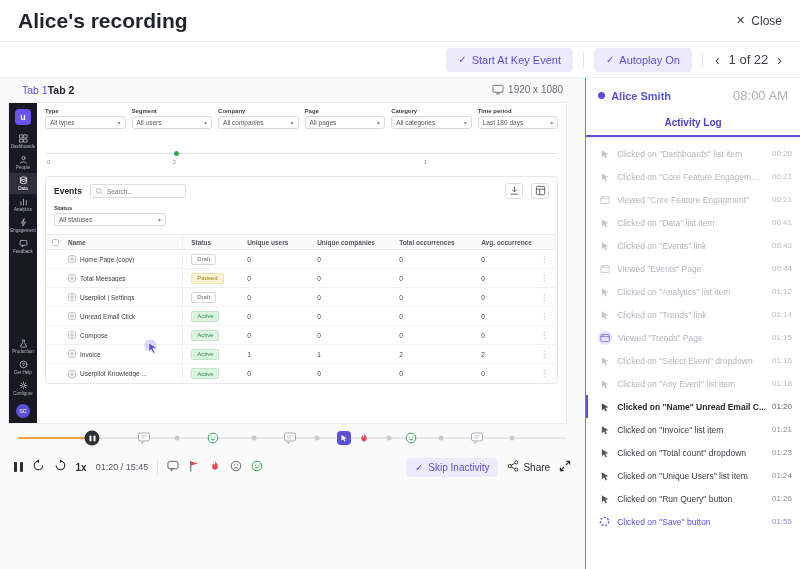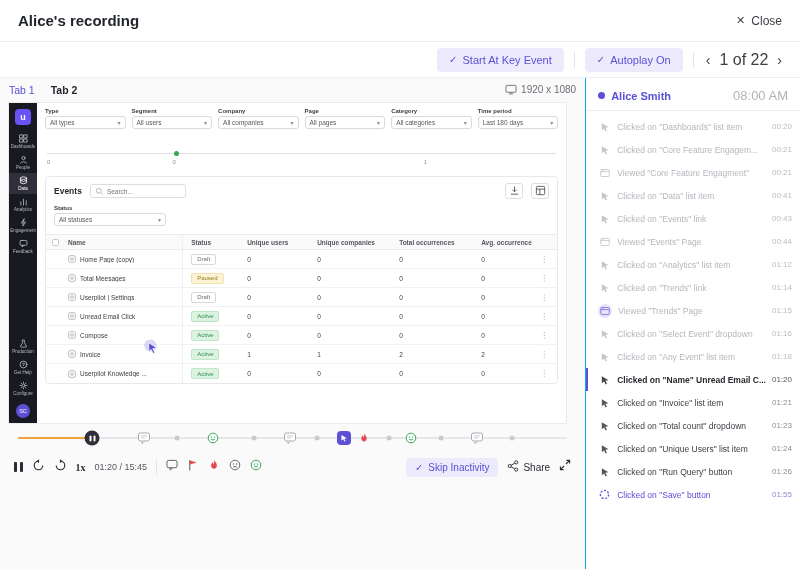--- a/index.html
+++ b/index.html
@@ -9,7 +9,7 @@
 
   
   .topbar{height:42px;display:flex;align-items:center;justify-content:space-between;padding:0 18px;border-bottom:1px solid #efeff2;flex:0 0 auto}
-  .topbar h1{font-size:15px;font-weight:bold;color:#1f2329}
+  .topbar h1{font-size:21px;font-weight:bold;color:#1f2329}
   .close-btn{display:flex;align-items:center;gap:6px;font-size:12px;color:#3c4046;background:none;border:none;cursor:pointer;font-family:inherit}
   .x{font-size:11px;color:#3c4046}
 

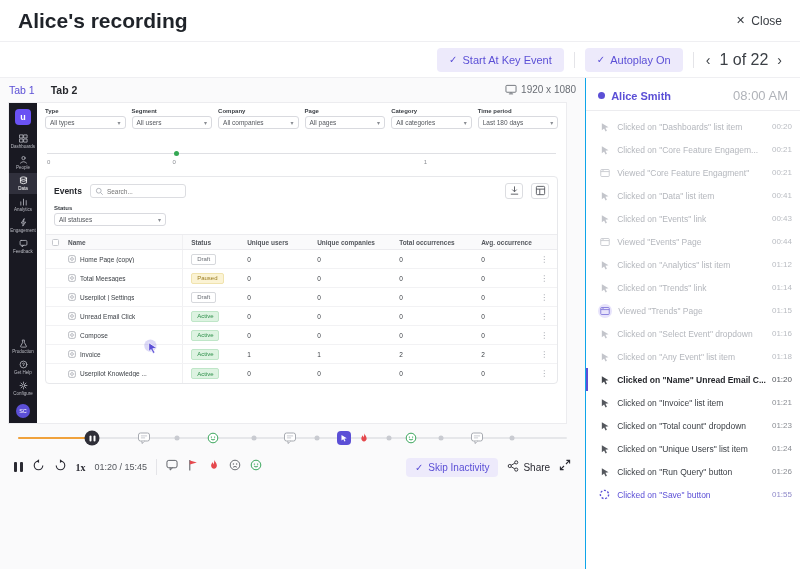--- a/index.html
+++ b/index.html
@@ -20,7 +20,7 @@
   .vdiv{width:1px;height:16px;background:#e4e4e8}
   .pager{display:flex;align-items:center;gap:7px}
   .chev{background:none;border:none;font-size:14px;color:#3c4046;cursor:pointer;line-height:1;padding:0 2px;font-family:inherit}
-  .page-ind{font-size:16px;color:#3c4046}
+  .page-ind{font-size:13px;color:#3c4046}
 
   
   .main{flex:1;display:flex;min-height:0}

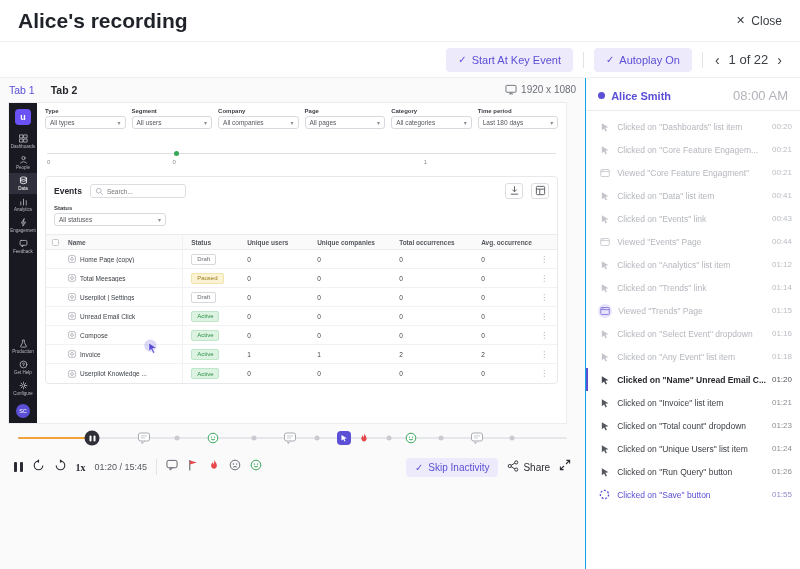--- a/index.html
+++ b/index.html
@@ -28,7 +28,7 @@
   .side{flex:0 0 198px;border-left:1px solid #0ea5e9;background:#fff;display:flex;flex-direction:column;min-height:0}
 
   
-  .tabbar{display:flex;align-items:center;gap:16px;height:24px;padding:0 9px;flex:0 0 auto}
+  .tabbar{display:flex;align-items:center;gap:0;height:24px;padding:0 22px;flex:0 0 auto}
   .tab{cursor:pointer}
   .tab1{color:#5b4fd6;font-size:10.5px}
   .tab2{color:#26282d;font-size:10.5px;font-weight:bold}

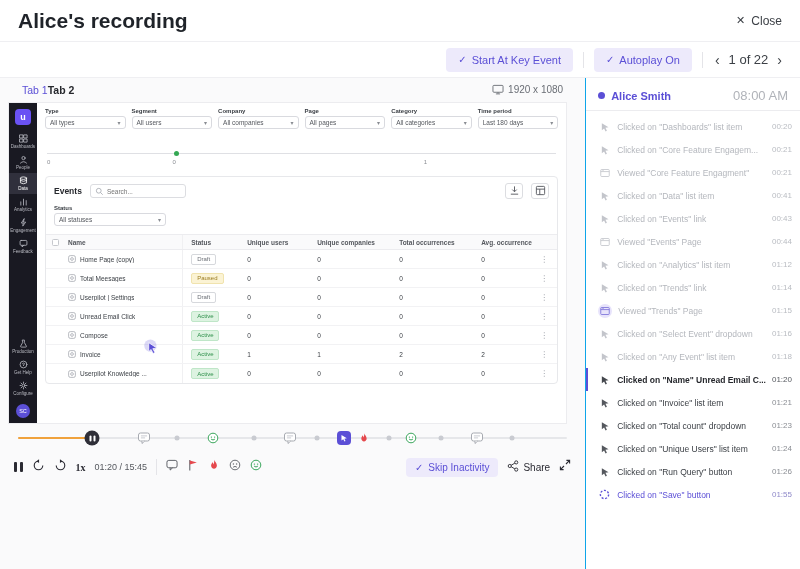--- a/index.html
+++ b/index.html
@@ -680,6 +680,7 @@
         </div>
       </div>
       <div class="side-tabs">
+        <div class="stab active"><span>Activity Log</span></div>
       </div>
       <div class="log">
           <div class="log-row log-past">

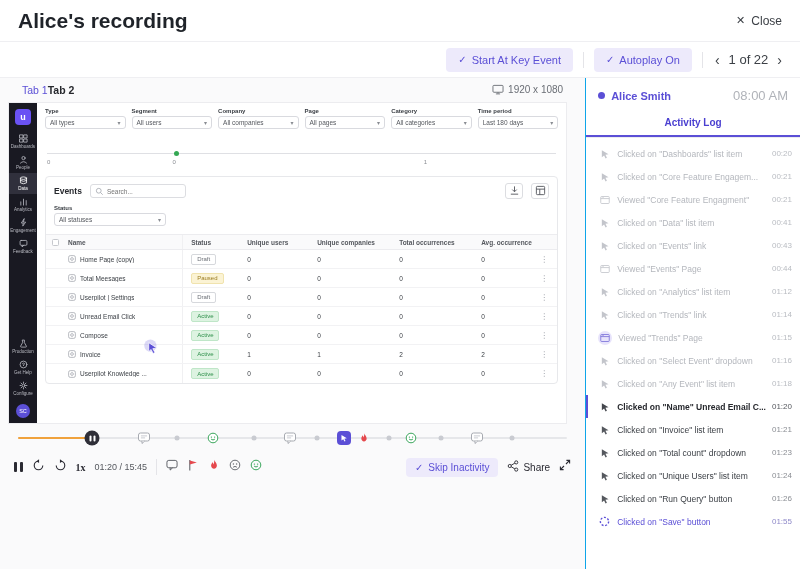--- a/index.html
+++ b/index.html
@@ -113,7 +113,7 @@
 
   
   .controls{display:flex;align-items:center;gap:9px;height:30px;padding:0 14px;flex:0 0 auto;background:#fafafb}
-  .cbtn{background:none;border:none;padding:0;display:flex;align-items:center;cursor:pointer;font-family:Liberation Serif, serif}
+  .cbtn{background:none;border:none;padding:0;display:flex;align-items:center;cursor:pointer;font-family:Liberation Sans, sans-serif}
   .pbars{display:flex;gap:2.5px}
   .pbars i{width:3px;height:10px;background:#2b2b33;border-radius:1px}
   .speed{font-size:10px;font-weight:bold;color:#2b2b33}

